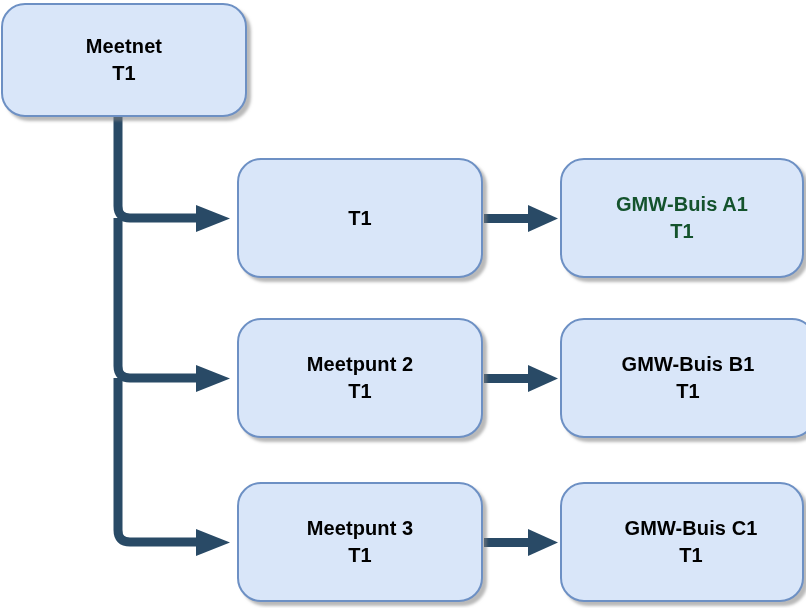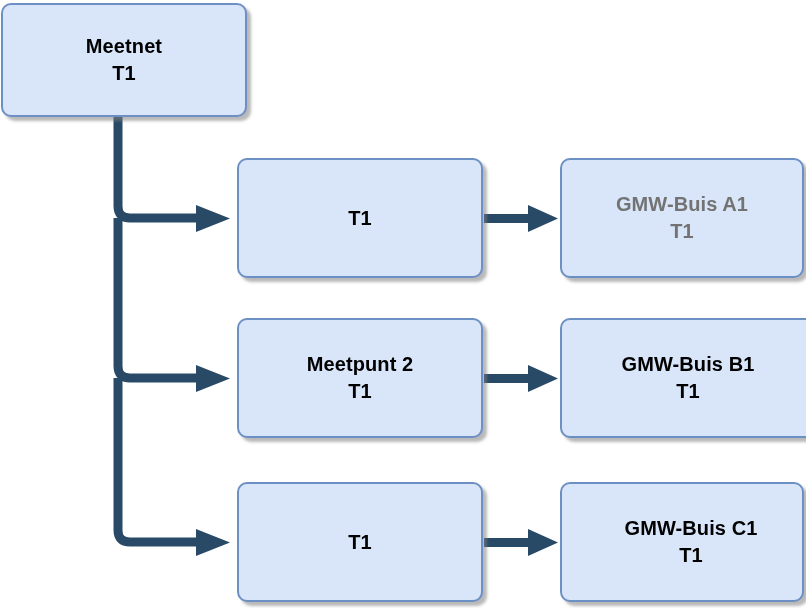--- a/index.html
+++ b/index.html
@@ -30,7 +30,7 @@
     box-sizing: border-box;
     background: #d9e6f9;
     border: 2px solid #6d90c4;
-    border-radius: 10px;
+    border-radius: 24px;
     box-shadow: 4px 4px 3px rgba(128,128,128,0.55);
     display: flex;
     flex-direction: column;

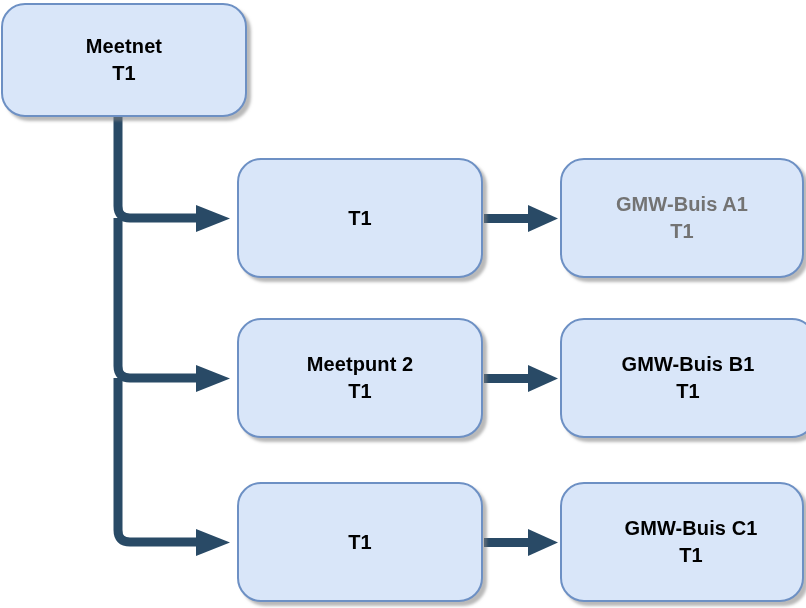--- a/index.html
+++ b/index.html
@@ -103,7 +103,7 @@
     <span class="node-line-2">T1</span>
   </div>
 
-  <div class="node-box" style="left: 560px; top: 158px; width: 244px; height: 120px; background: rgb(217, 230, 249); border-color: rgb(109, 144, 196); color: #737373;">
+  <div class="node-box" style="left: 560px; top: 158px; width: 244px; height: 120px; background: rgb(217, 230, 249); border-color: rgb(109, 144, 196); color: #14532d;">
     <span class="node-line-1">GMW-Buis A1</span>
     <span class="node-line-2">T1</span>
   </div>

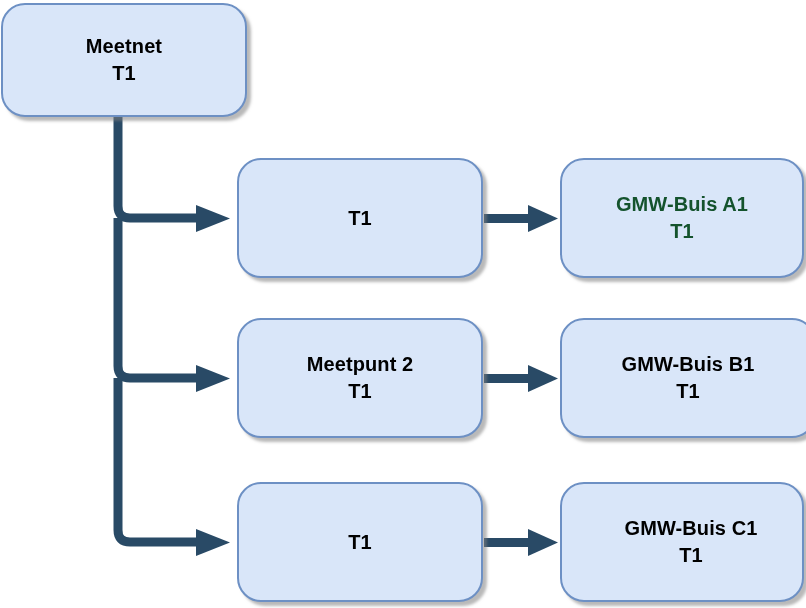--- a/index.html
+++ b/index.html
@@ -100,6 +100,7 @@
   </div>
 
   <div class="node-box" style="left: 237px; top: 482px; width: 246px; height: 120px; background: rgb(217, 230, 249); border-color: rgb(109, 144, 196); color: rgb(0, 0, 0);">
+    <span class="node-line-1">Meetpunt 3</span>
     <span class="node-line-2">T1</span>
   </div>
 

